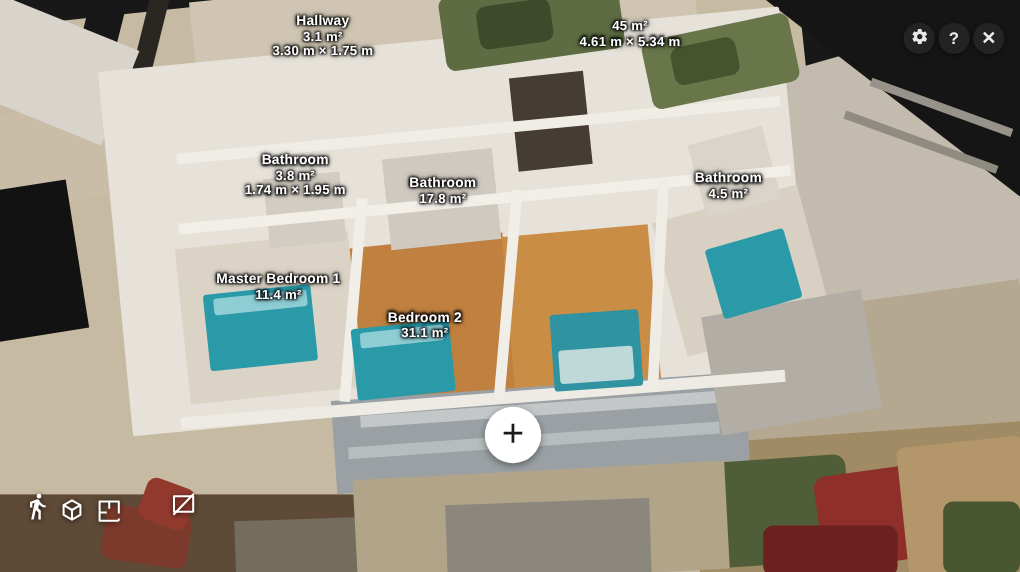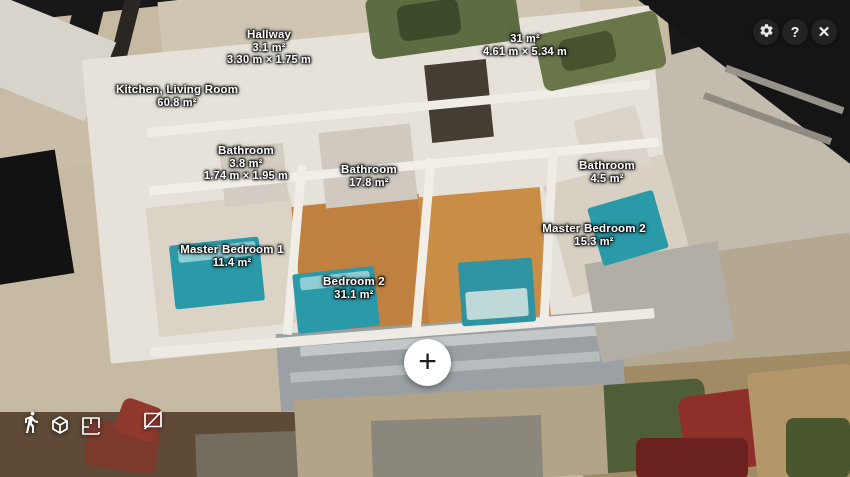--- a/index.html
+++ b/index.html
@@ -19,7 +19,6 @@
     text-shadow:-1px -1px 2px rgba(0,0,0,.85),1px -1px 2px rgba(0,0,0,.85),
                 -1px 1px 2px rgba(0,0,0,.85),1px 1px 2px rgba(0,0,0,.85),
                 0 0 5px rgba(0,0,0,.7);
-    margin-top:16px;
   }
   .room-label div:empty{display:none;}
   .rl-name{font-size:11.5px;}

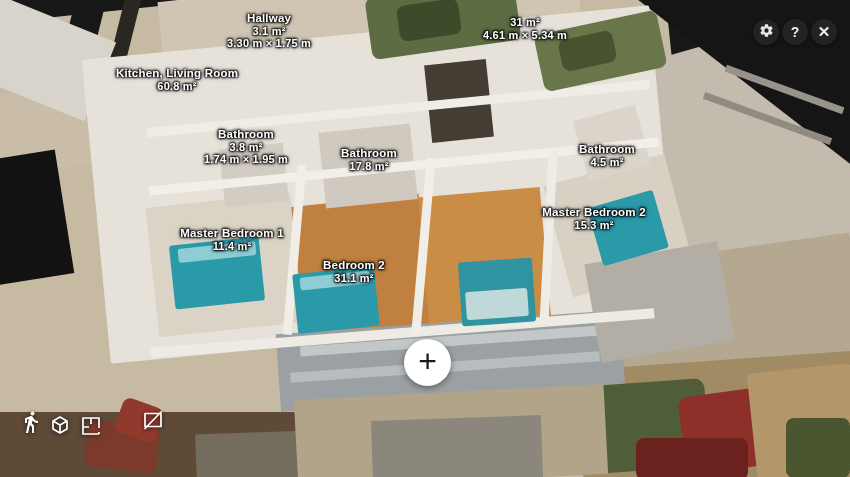--- a/index.html
+++ b/index.html
@@ -138,7 +138,7 @@
   </div>
   <div class="room-label" style="left:525px;top:16px">
 
-    <div class="rl-area">31 m²</div>
+    <div class="rl-area">45 m²</div>
     <div class="rl-dims">4.61 m × 5.34 m</div>
   </div>
   <div class="room-label" style="left:177px;top:67px">

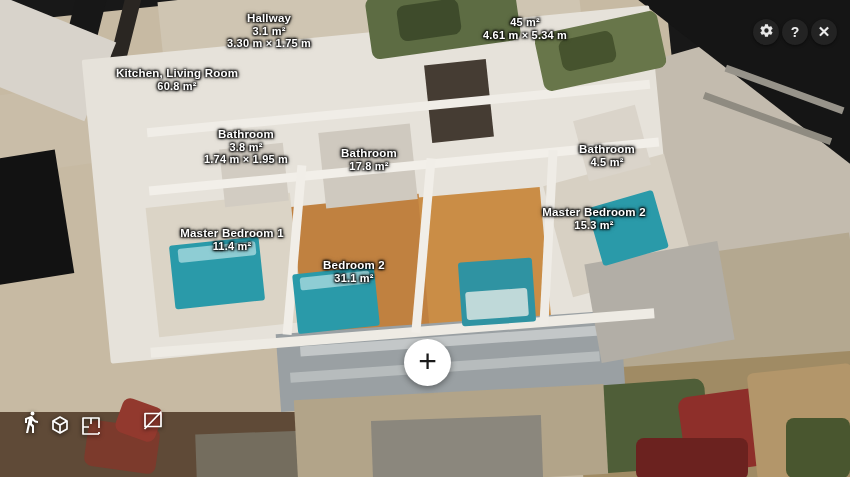--- a/index.html
+++ b/index.html
@@ -141,11 +141,6 @@
     <div class="rl-area">45 m²</div>
     <div class="rl-dims">4.61 m × 5.34 m</div>
   </div>
-  <div class="room-label" style="left:177px;top:67px">
-    <div class="rl-name">Kitchen, Living Room</div>
-    <div class="rl-area">60.8 m²</div>
-
-  </div>
   <div class="room-label" style="left:246px;top:128px">
     <div class="rl-name">Bathroom</div>
     <div class="rl-area">3.8 m²</div>

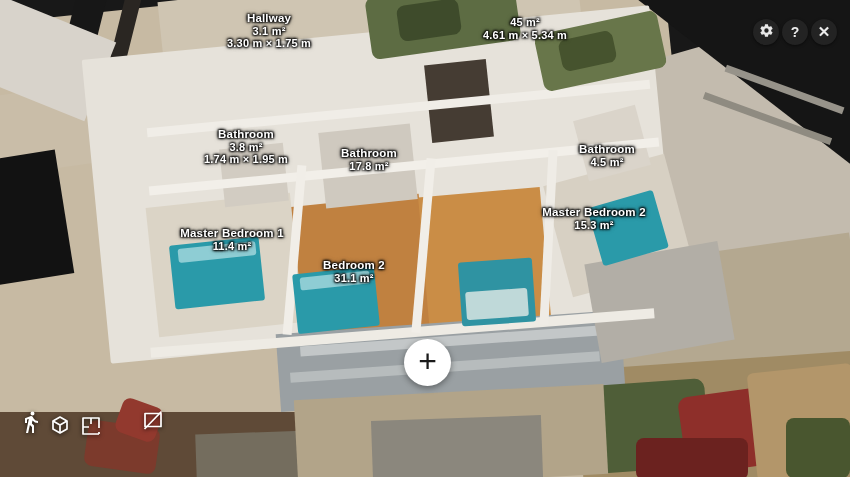--- a/index.html
+++ b/index.html
@@ -156,11 +156,6 @@
     <div class="rl-area">4.5 m²</div>
 
   </div>
-  <div class="room-label" style="left:594px;top:206px">
-    <div class="rl-name">Master Bedroom 2</div>
-    <div class="rl-area">15.3 m²</div>
-
-  </div>
   <div class="room-label" style="left:232px;top:227px">
     <div class="rl-name">Master Bedroom 1</div>
     <div class="rl-area">11.4 m²</div>

